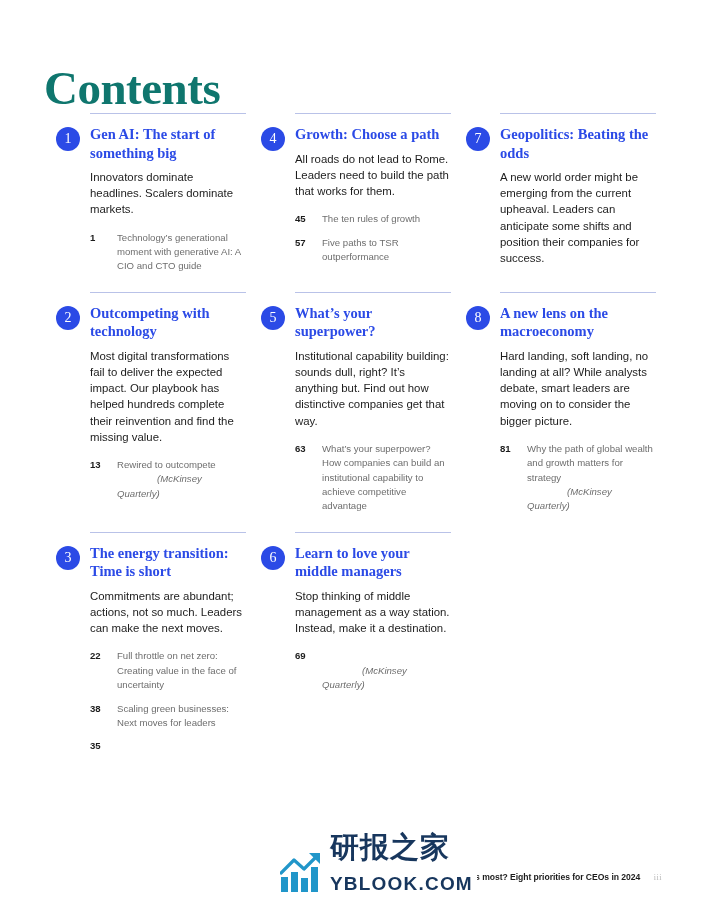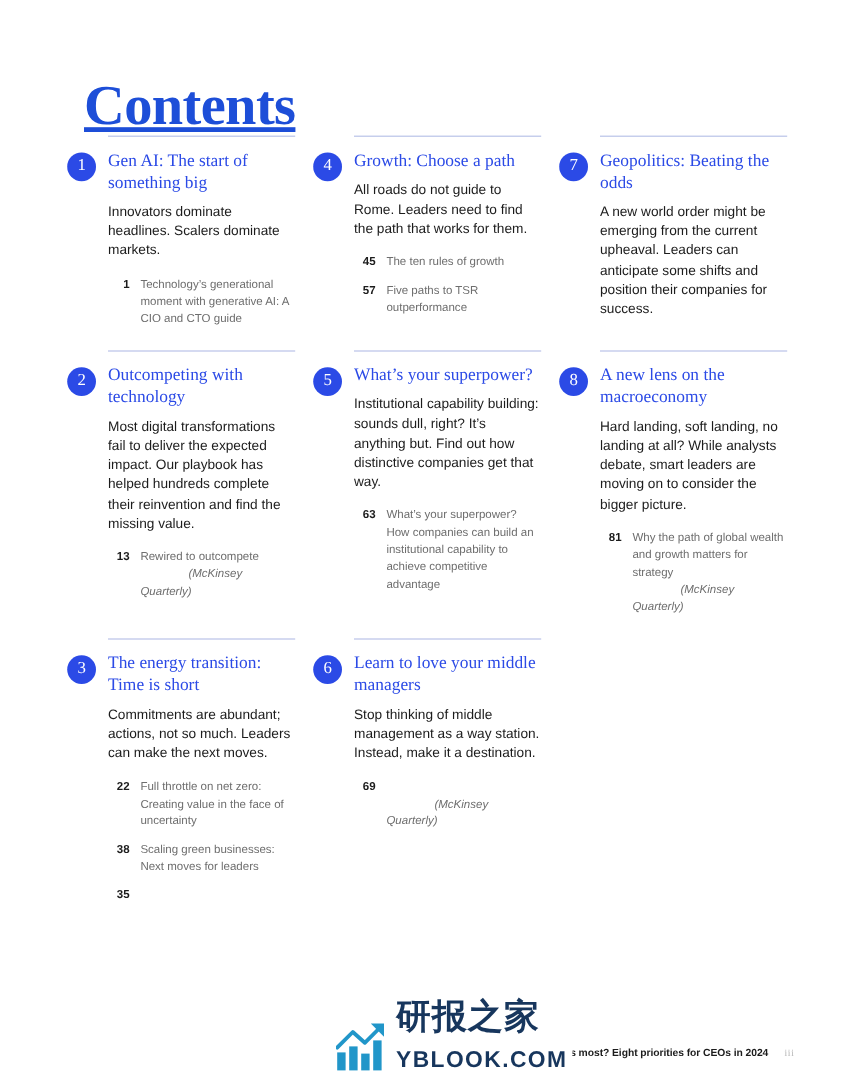--- a/index.html
+++ b/index.html
@@ -24,15 +24,14 @@
   
   .page-title {
     position: absolute;
-    left: 70px;
+    left: 44px;
     top: 33px;
     font-family: "Liberation Serif", serif;
     font-weight: bold;
     font-size: 47px;
     line-height: 1.05;
-    color: #1d4ed8;
+    color: #0f766e;
     letter-spacing: -0.5px;
-    text-decoration: underline;
   }
 
   

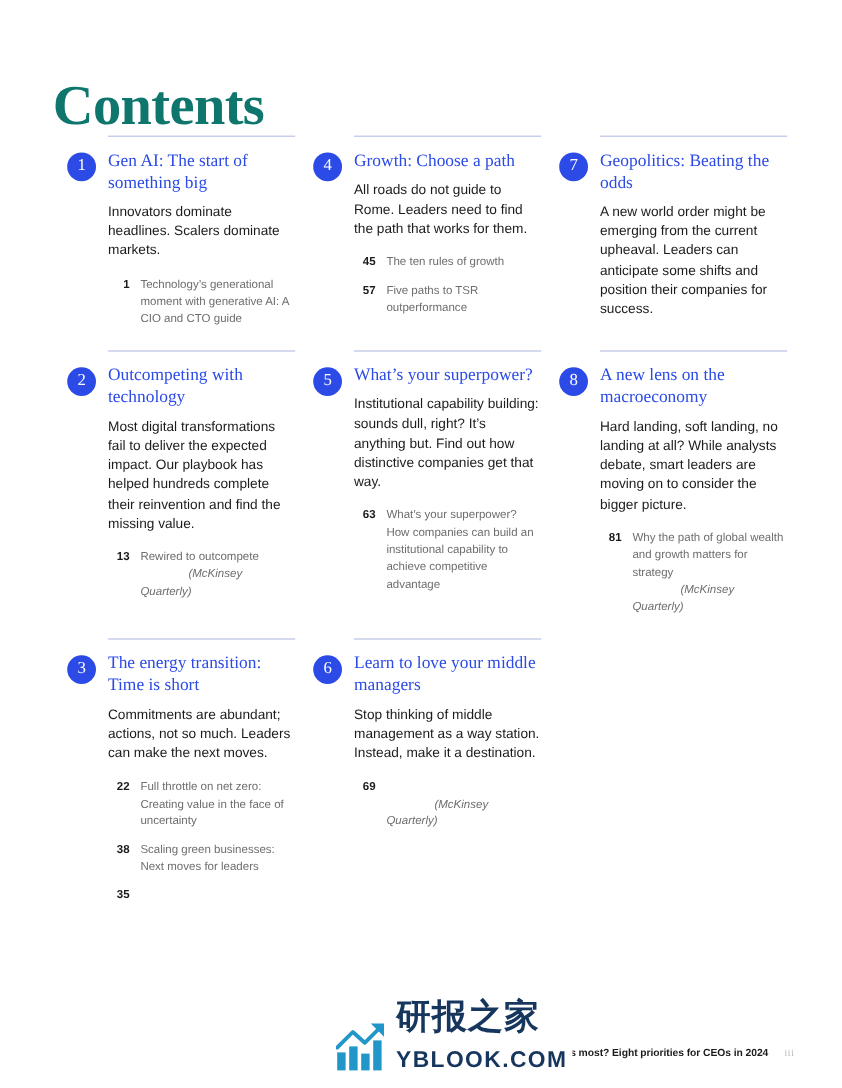--- a/index.html
+++ b/index.html
@@ -89,7 +89,7 @@
 
   .entry-title {
     font-family: "Liberation Serif", serif;
-    font-weight: normal;
+    font-weight: bold;
     font-size: 14.5px;
     line-height: 1.28;
     color: #2b4ae6;

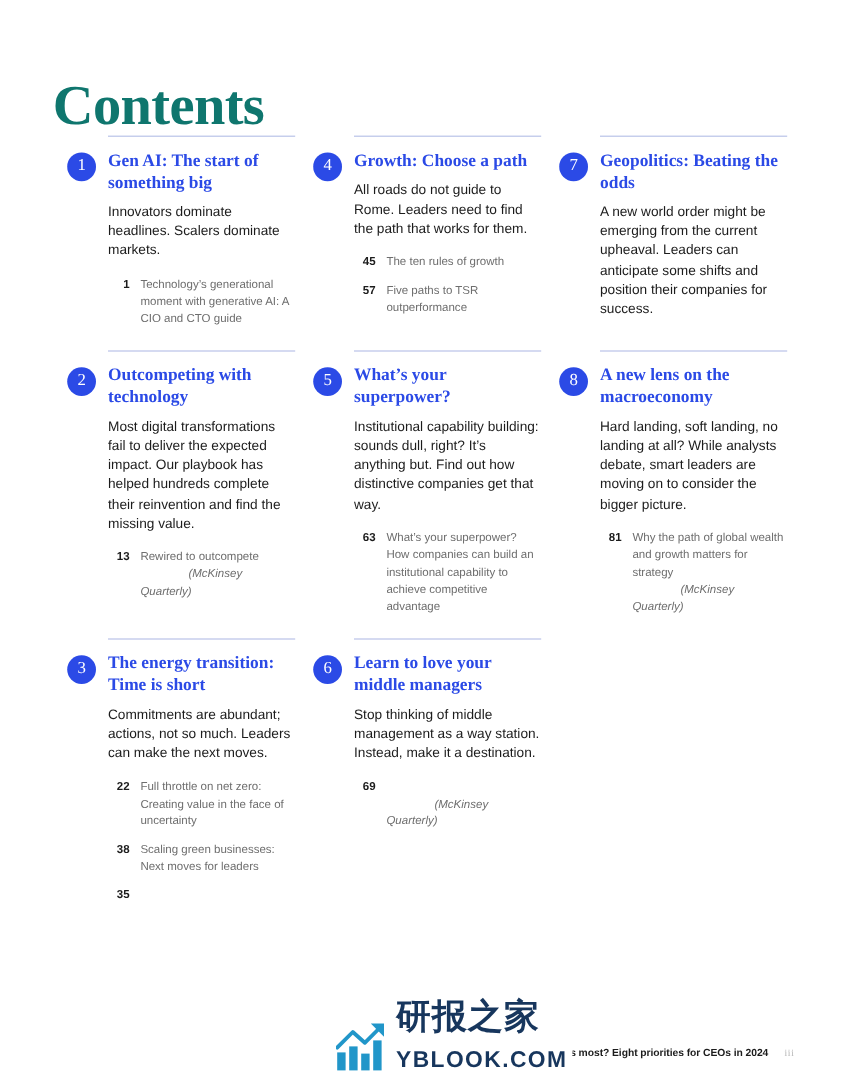--- a/index.html
+++ b/index.html
@@ -231,7 +231,7 @@
         <div class="num-badge">4</div>
         <div class="entry-body">
           <div class="entry-title">Growth: Choose a path</div>
-          <p class="entry-desc">All roads do not guide to Rome. Leaders need to find the path that works for them.</p>
+          <p class="entry-desc">All roads do not lead to Rome. Leaders need to build the path that works for them.</p>
           <div class="entry-links">
             <div class="link-row">
               <span class="link-page">45</span>

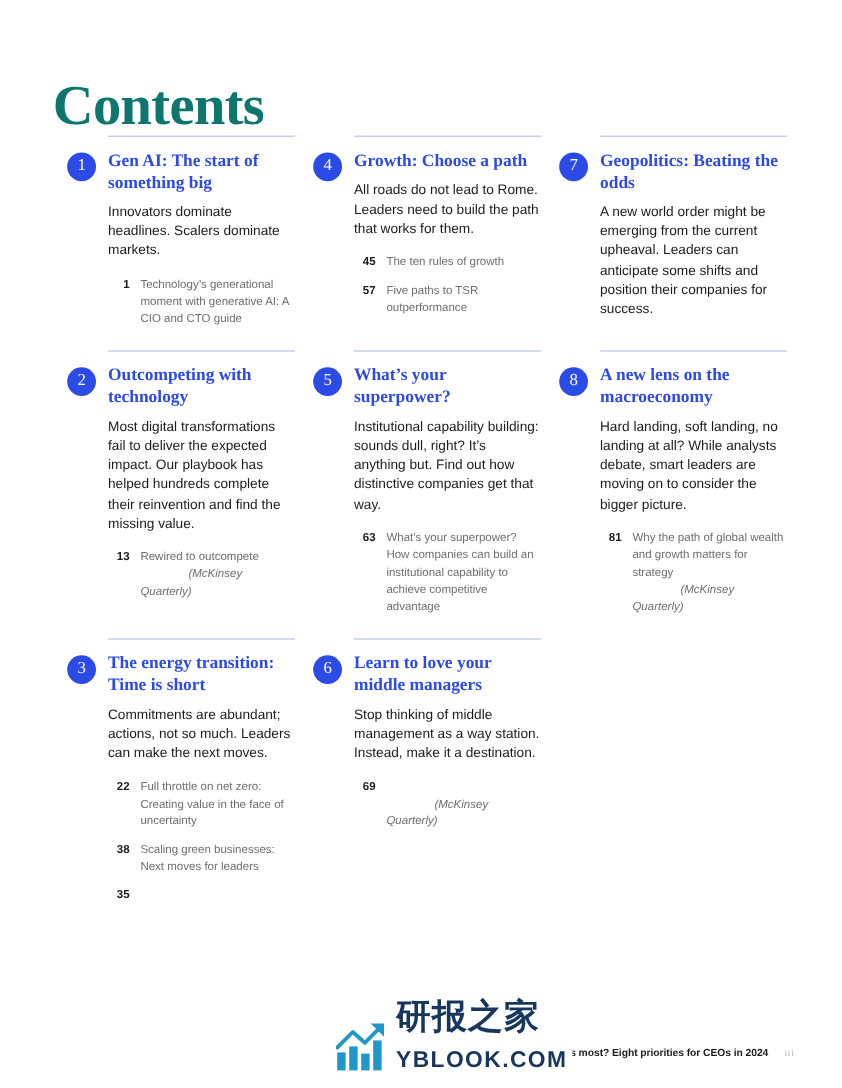--- a/index.html
+++ b/index.html
@@ -118,7 +118,7 @@
 
   .link-page {
     flex: 0 0 18px;
-    text-align: right;
+    text-align: left;
     font-size: 9.6px;
     font-weight: bold;
     line-height: 1.5;

